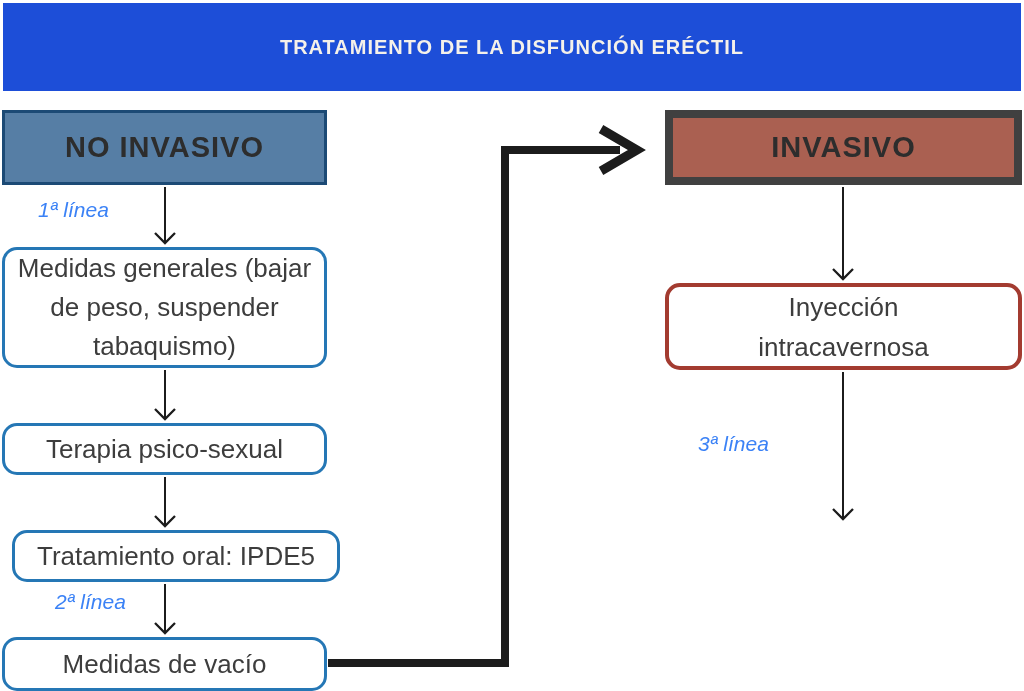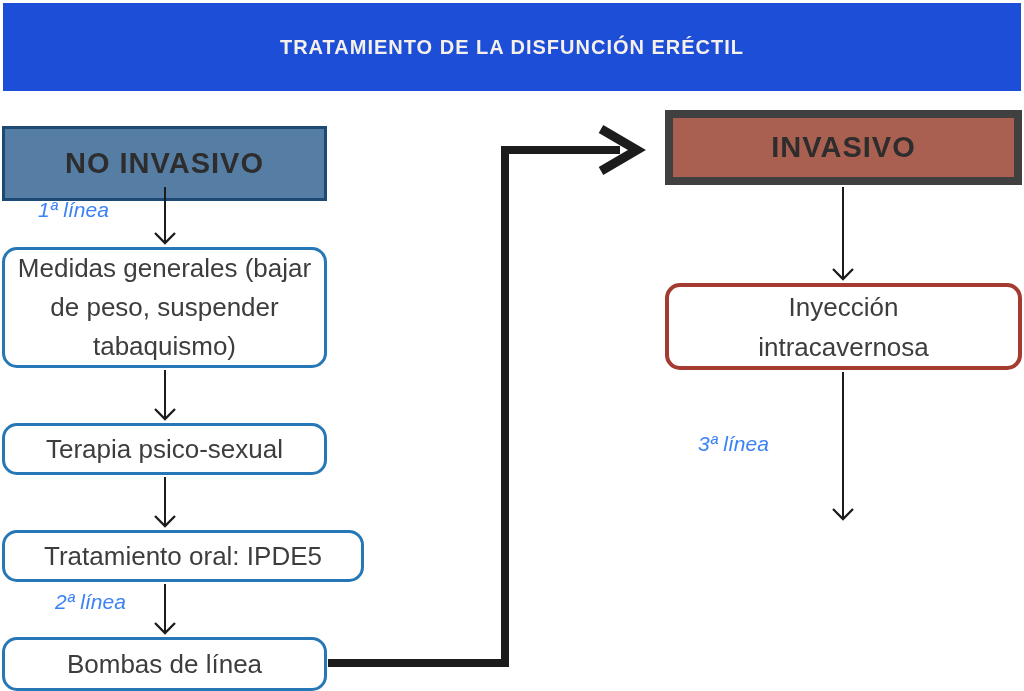--- a/index.html
+++ b/index.html
@@ -63,7 +63,7 @@
 
   <div class="titlebar">TRATAMIENTO DE LA DISFUNCIÓN ERÉCTIL</div>
 
-  <div class="hdr blue" style="left:2px; top:110px; width:325px; height:75px;margin-top:16px;">NO INVASIVO</div>
+  <div class="hdr blue" style="left:2px; top:110px; width:325px; height:75px;">NO INVASIVO</div>
 
   <div class="lbl" style="left:38px; top:198px;">1ª línea</div>
 

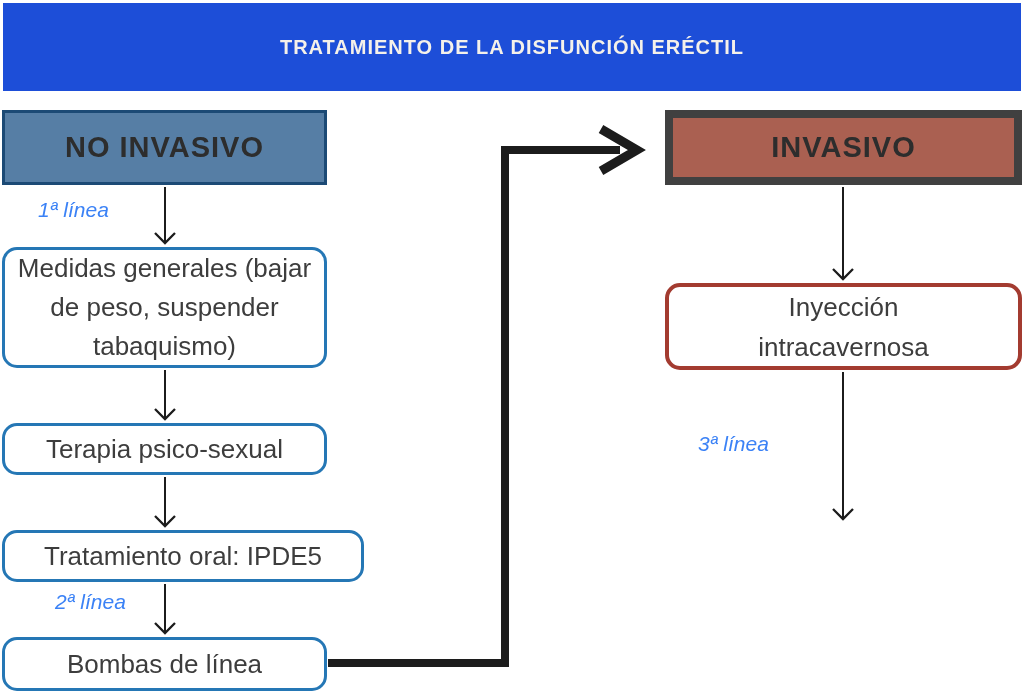--- a/index.html
+++ b/index.html
@@ -73,7 +73,7 @@
 
   <div class="box blue" style="left:2px; top:423px; width:325px; height:52px;">Terapia psico-sexual</div>
 
-  <div class="box blue" style="left:2px; top:530px; width:362px; height:52px;">Tratamiento oral: IPDE5</div>
+  <div class="box blue" style="left:12px; top:530px; width:328px; height:52px;">Tratamiento oral: IPDE5</div>
 
   <div class="lbl" style="left:55px; top:590px;">2ª línea</div>
 

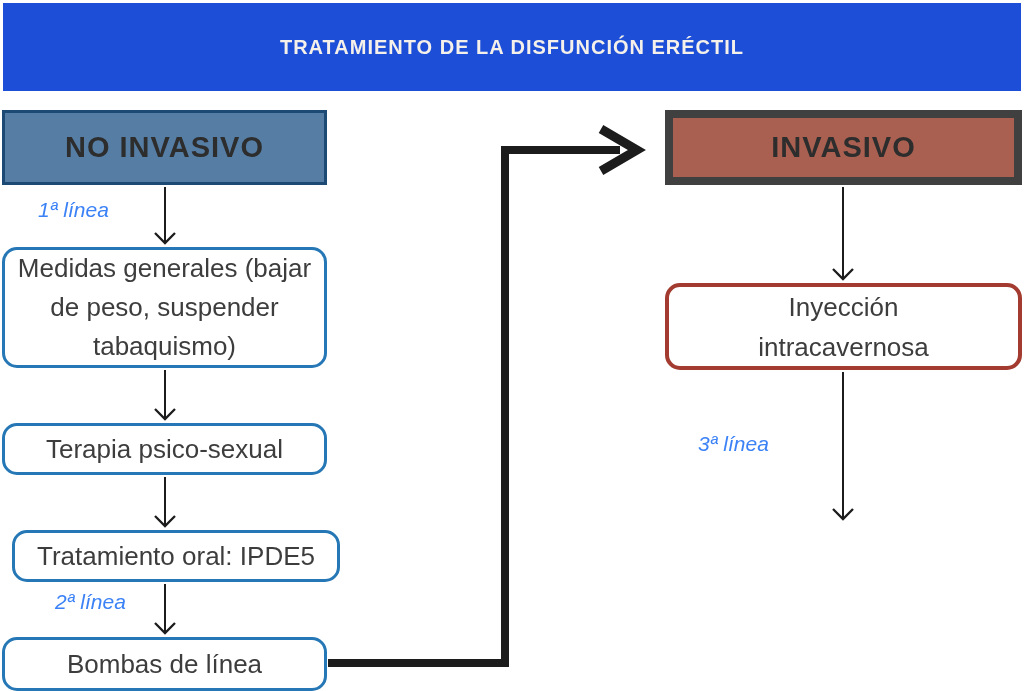--- a/index.html
+++ b/index.html
@@ -77,7 +77,7 @@
 
   <div class="lbl" style="left:55px; top:590px;">2ª línea</div>
 
-  <div class="box blue" style="left:2px; top:637px; width:325px; height:54px;">Bombas de línea</div>
+  <div class="box blue" style="left:2px; top:637px; width:325px; height:54px;">Medidas de vacío</div>
 
   <div class="hdr red" style="left:665px; top:110px; width:357px; height:75px;">INVASIVO</div>
 

